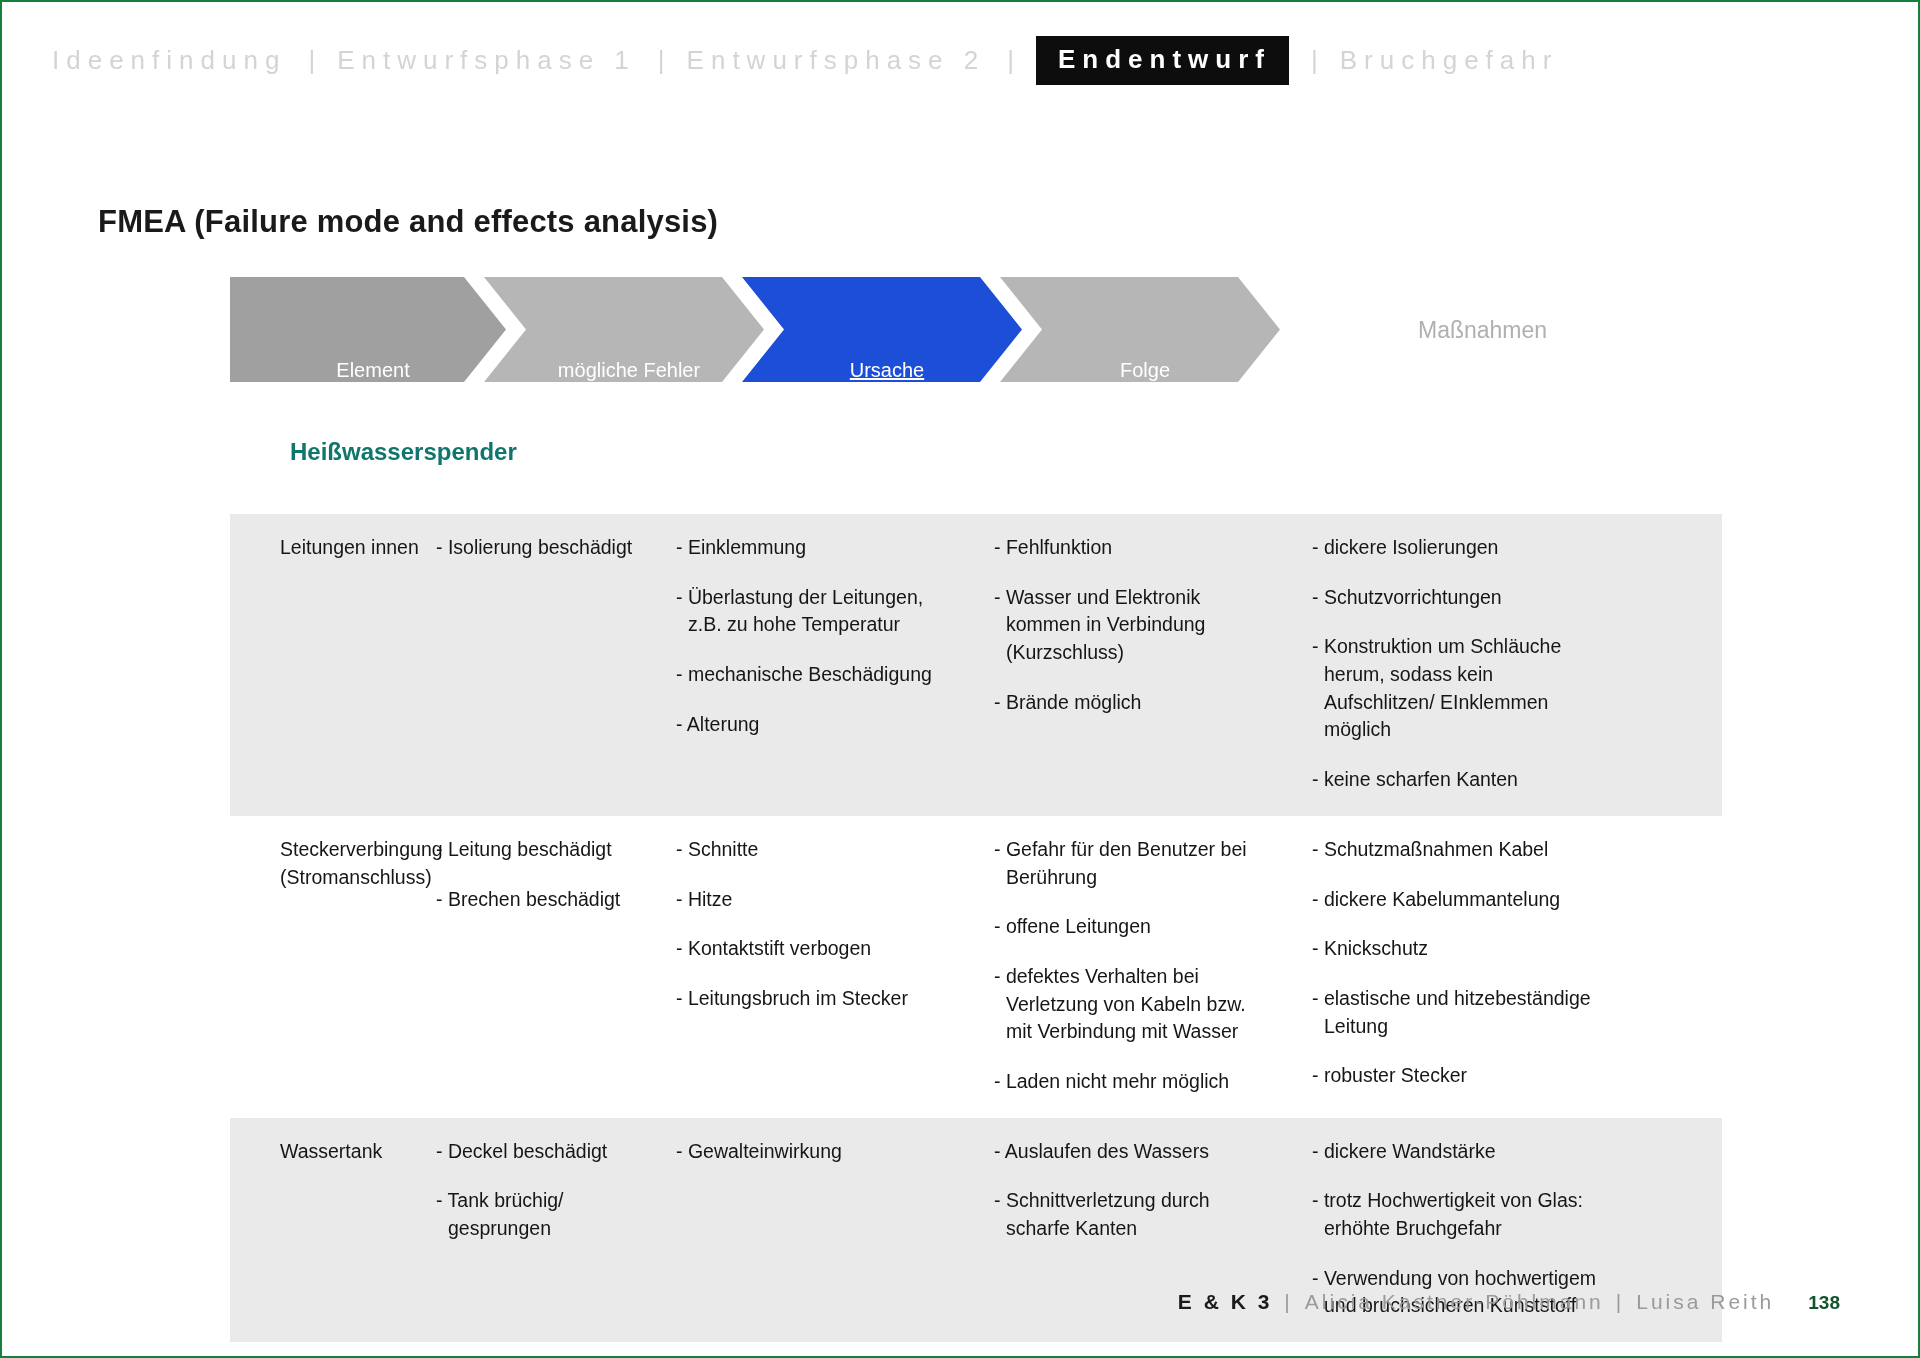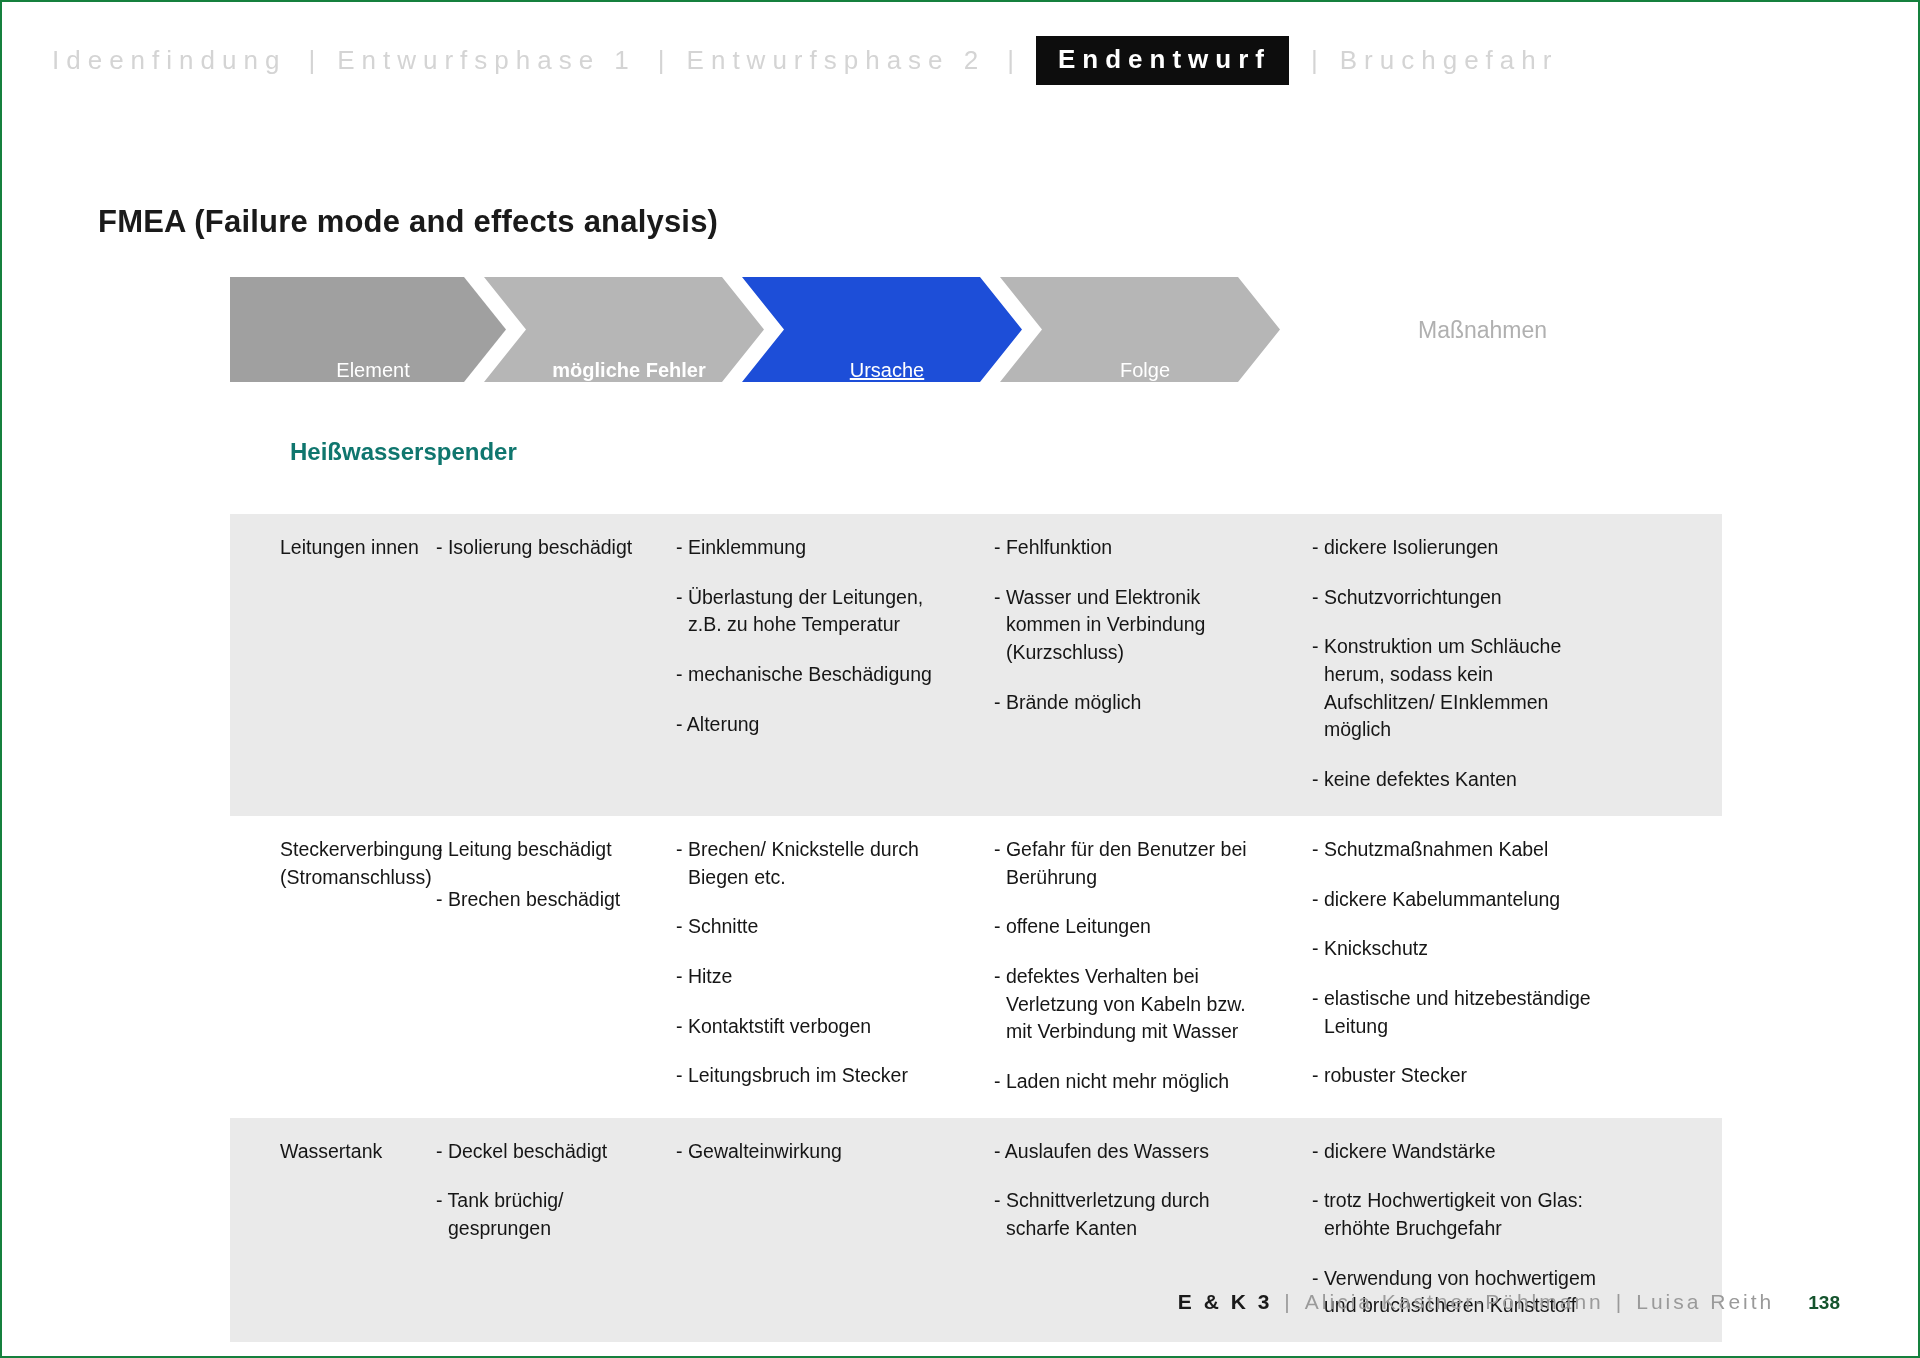--- a/index.html
+++ b/index.html
@@ -96,7 +96,6 @@
     margin-left: -22px;
     background: #b6b6b6;
     clip-path: polygon(0 0, calc(100% - 42px) 0, 100% 50%, calc(100% - 42px) 100%, 0 100%, 42px 50%);
-    font-weight: bold;
   }
   .chev-3 {
     width: 280px;

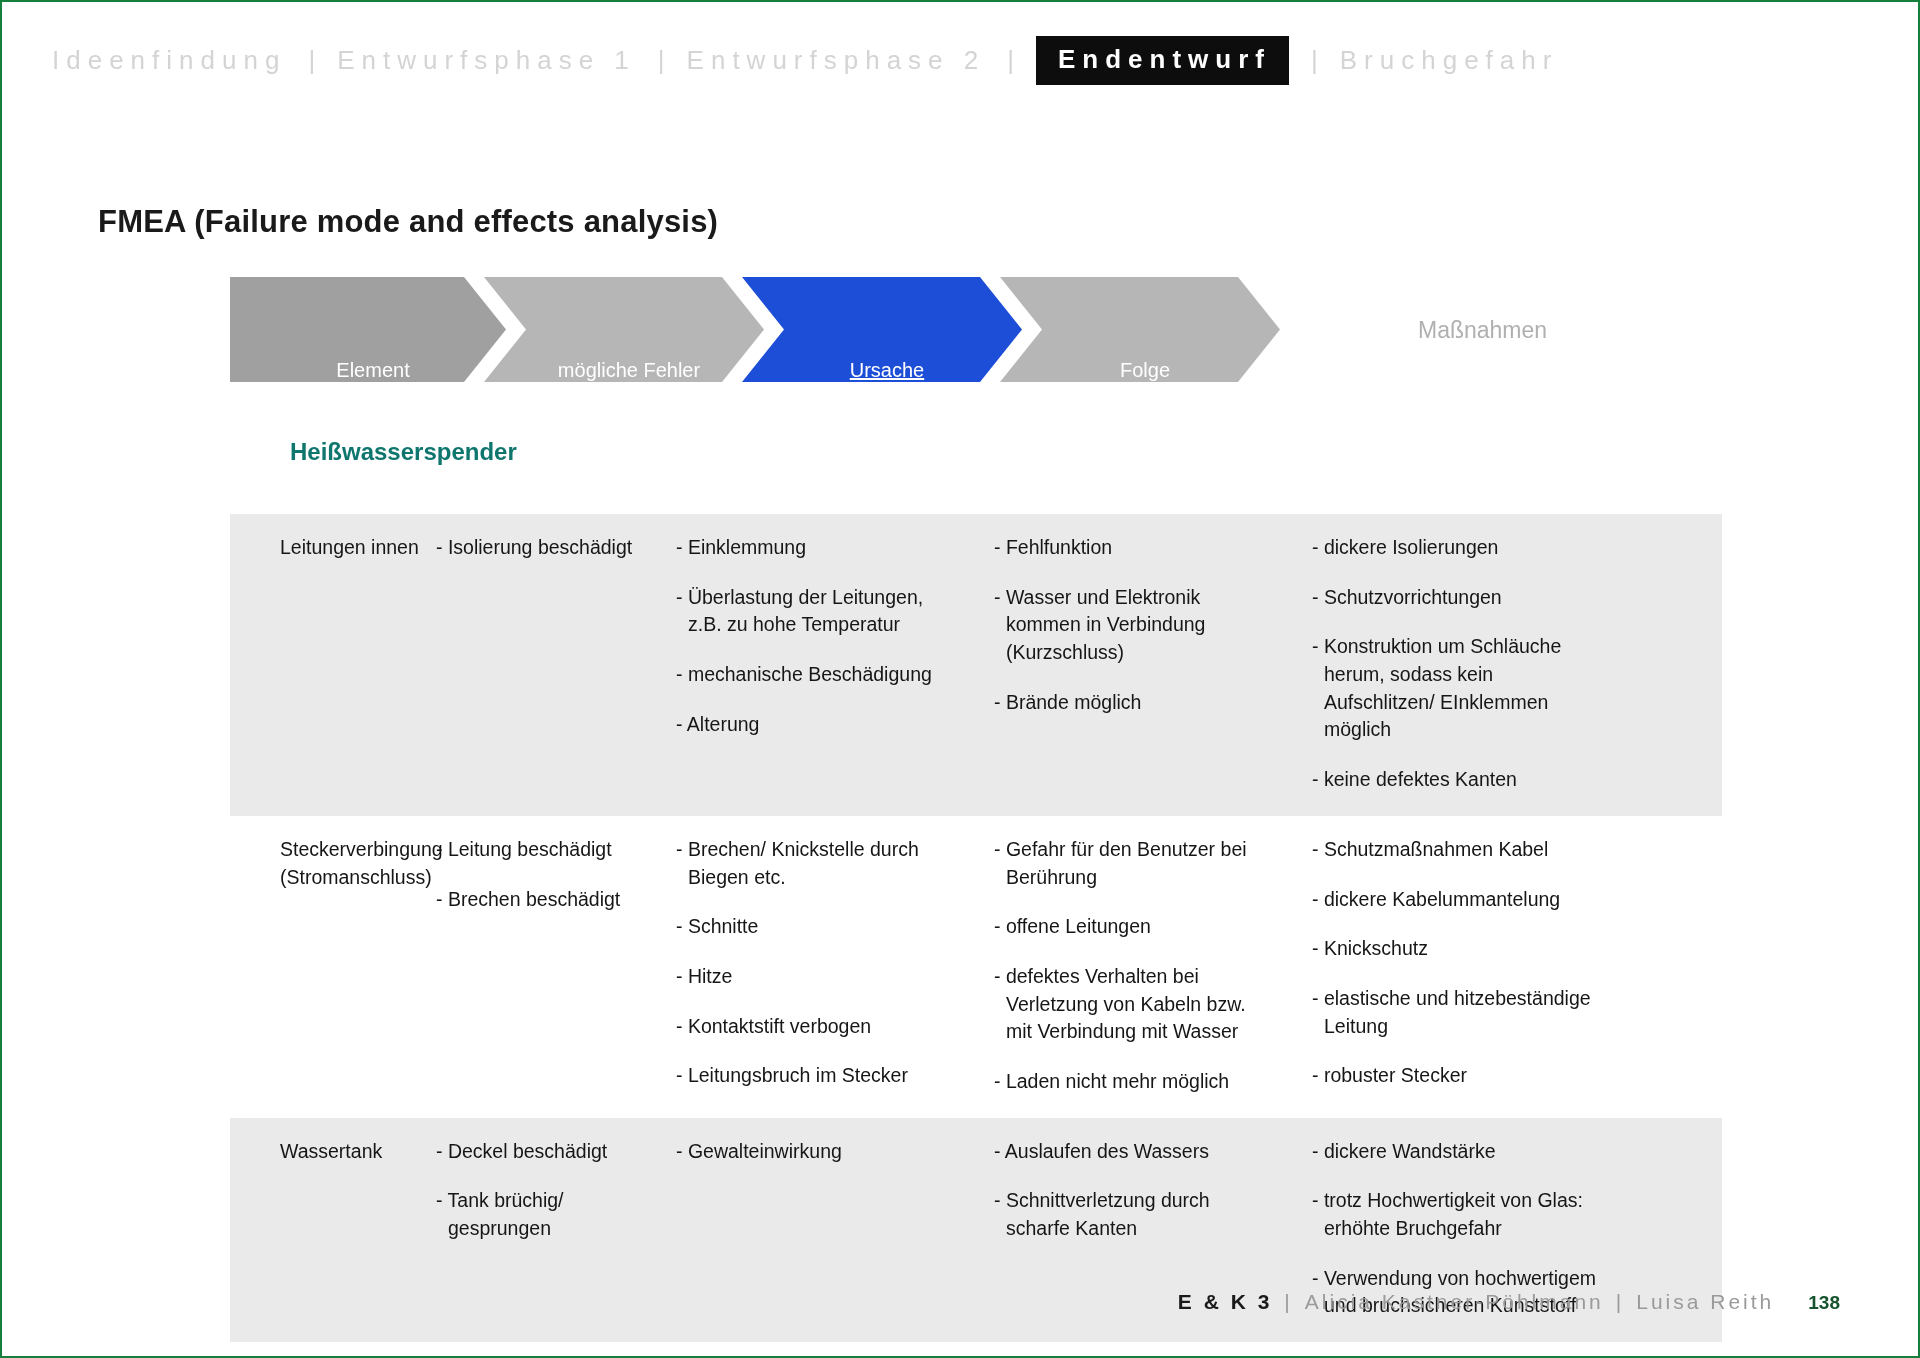--- a/index.html
+++ b/index.html
@@ -262,7 +262,7 @@
   herum, sodass kein
   Aufschlitzen/ EInklemmen
   möglich</div>
-        <div class="bullet">- keine defektes Kanten</div>
+        <div class="bullet">- keine scharfen Kanten</div>
       </div>
     </div>
 

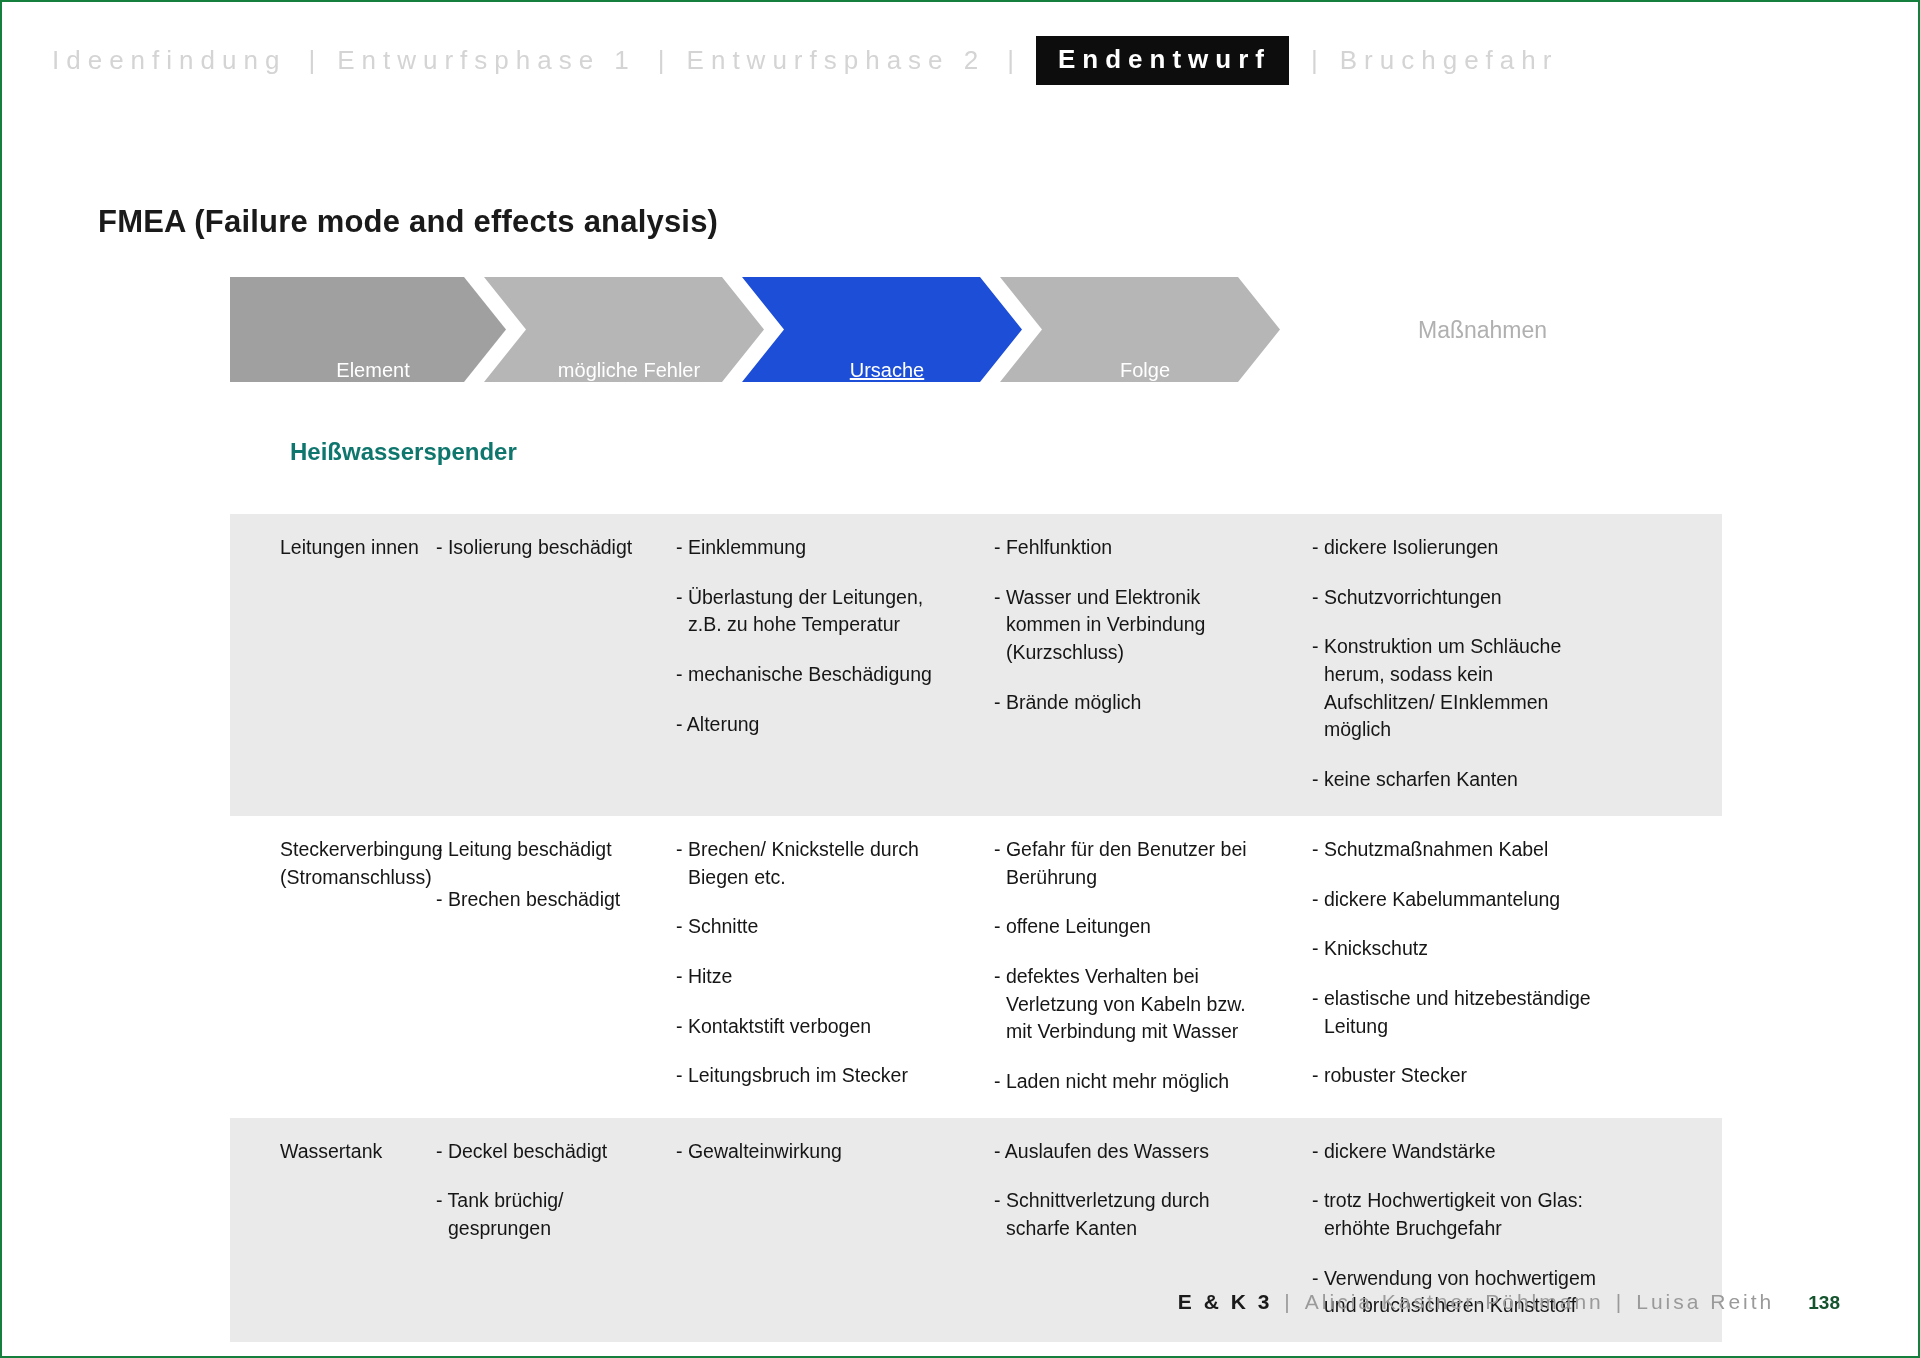--- a/index.html
+++ b/index.html
@@ -276,8 +276,6 @@
         <div class="bullet">- Brechen beschädigt</div>
       </div>
       <div class="col col-ursache">
-        <div class="bullet">- Brechen/ Knickstelle durch
-  Biegen etc.</div>
         <div class="bullet">- Schnitte</div>
         <div class="bullet">- Hitze</div>
         <div class="bullet">- Kontaktstift verbogen</div>

